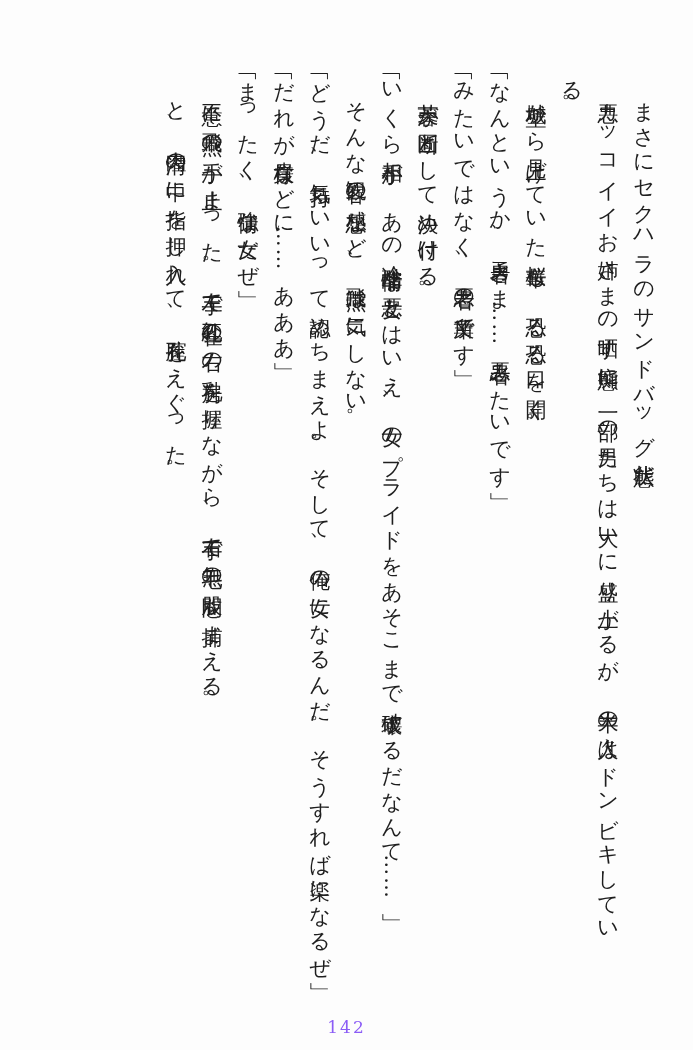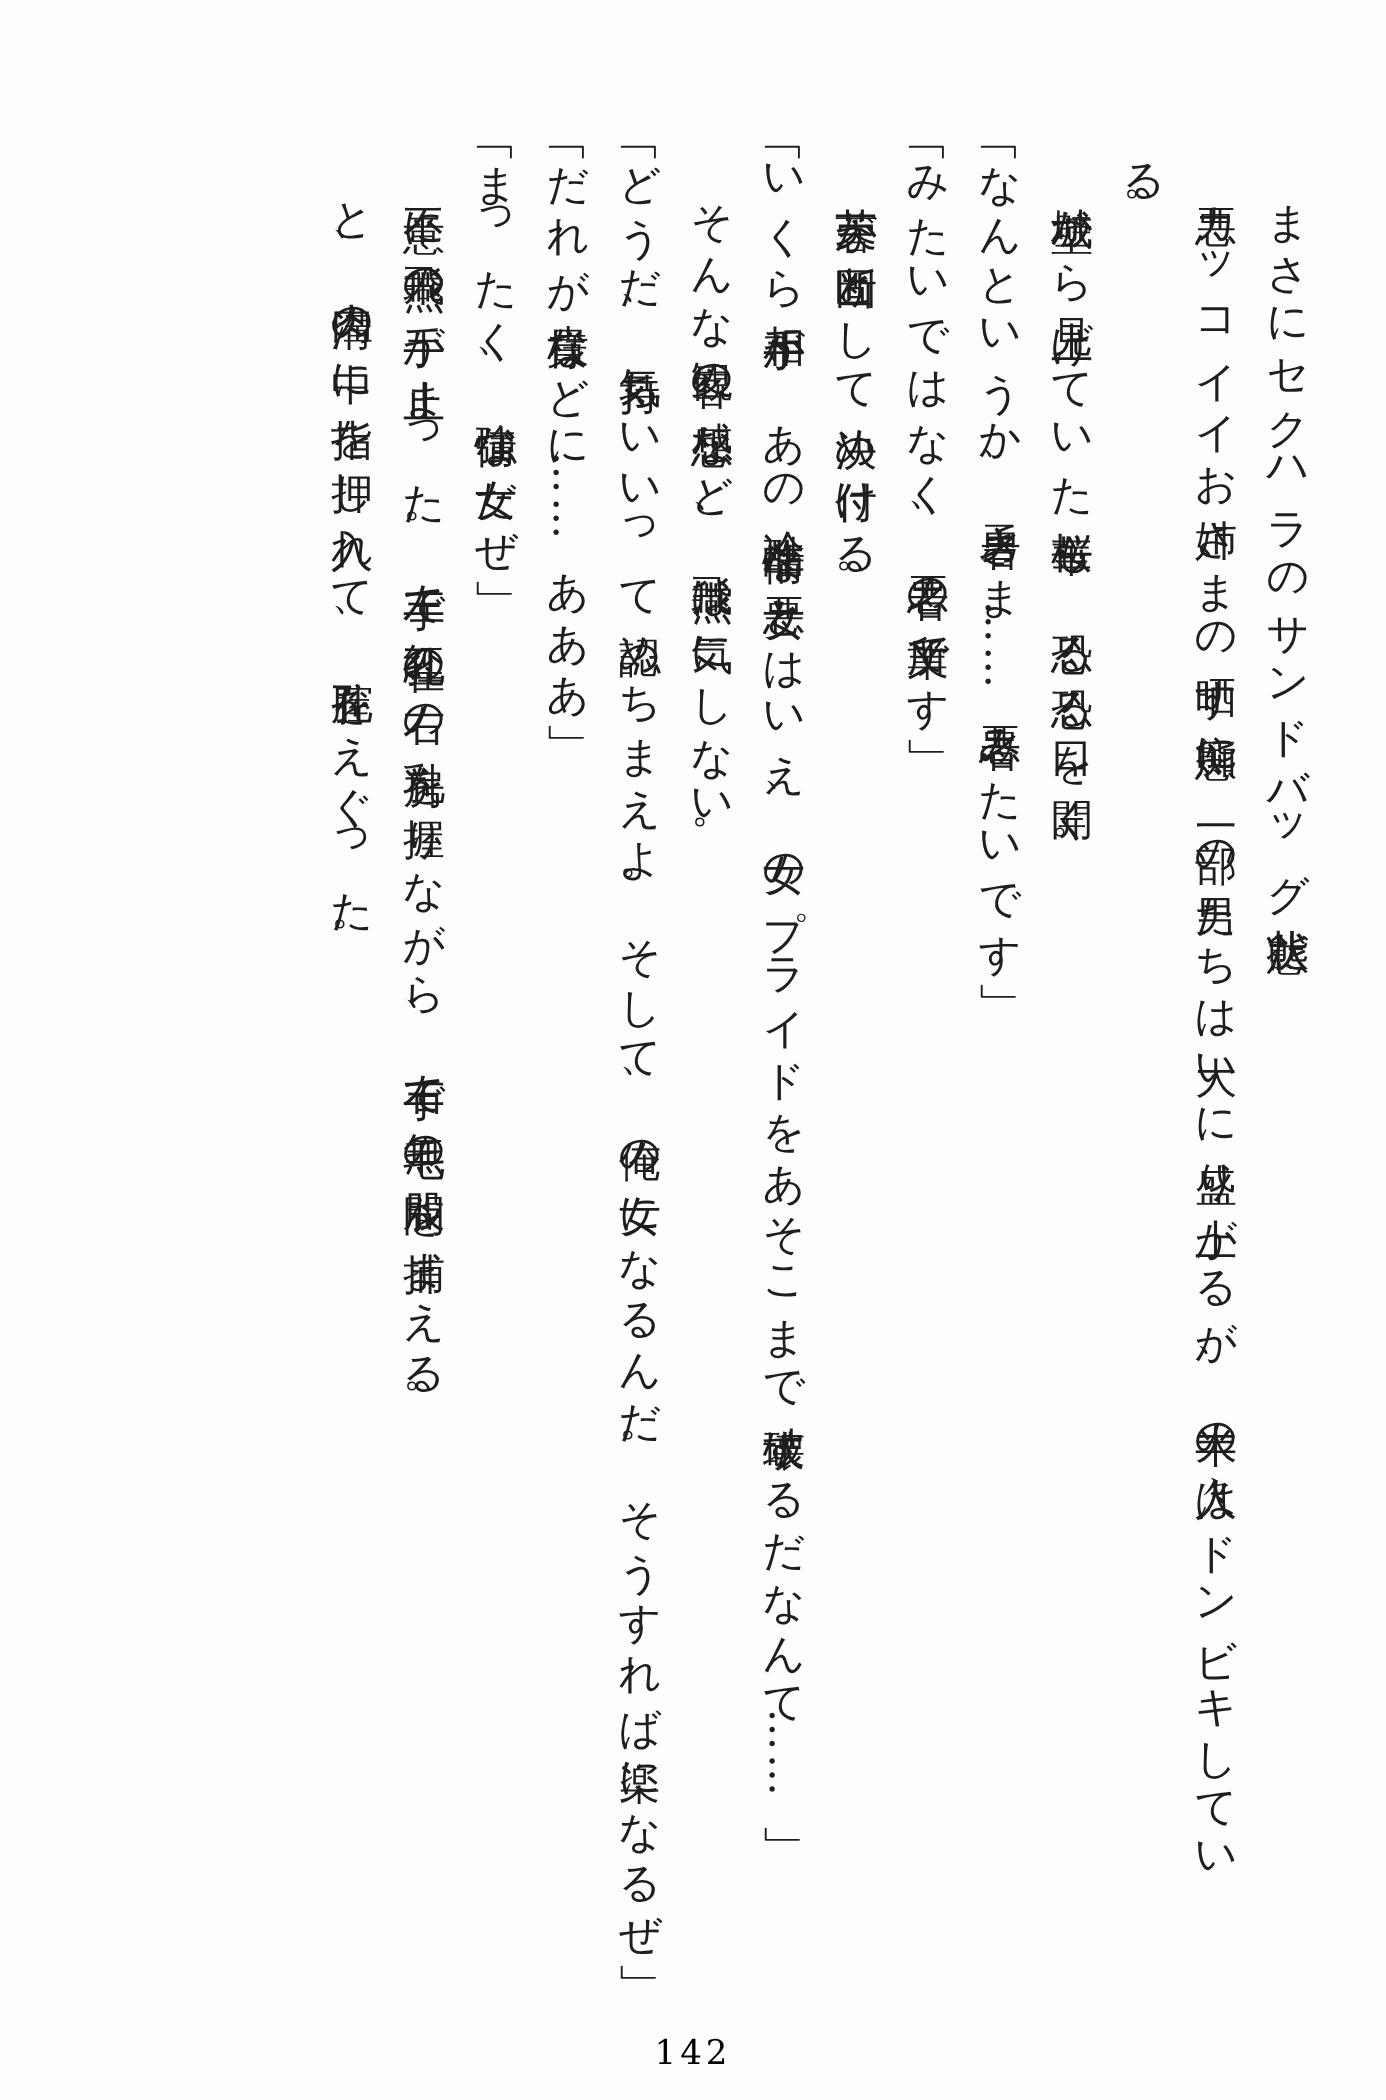--- a/index.html
+++ b/index.html
@@ -44,7 +44,7 @@
     writing-mode: horizontal-tb;
     font-size: 17px;
     letter-spacing: 2px;
-    color: #000000;
+    color: #8b5cf6;
     font-family: "DejaVu Serif", serif;
   }
 </style>

